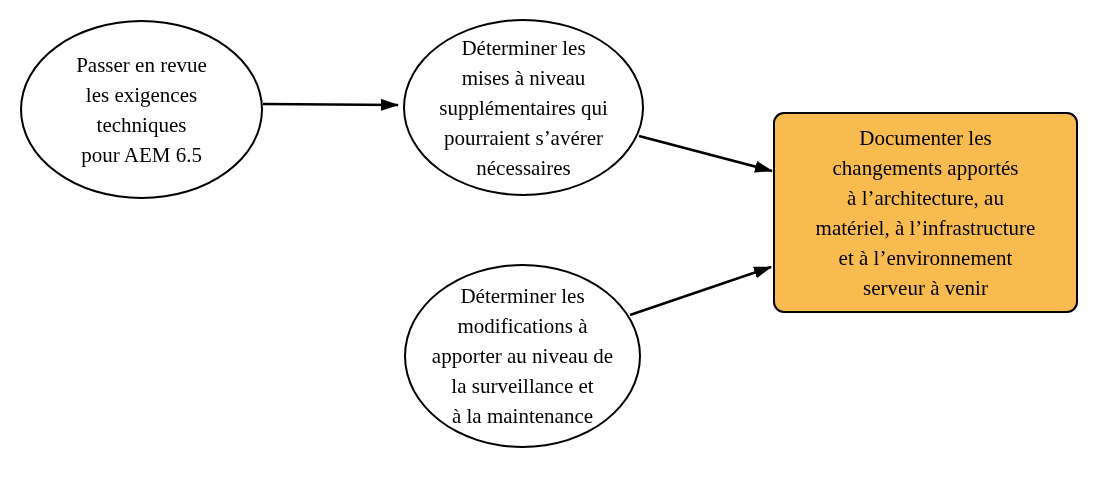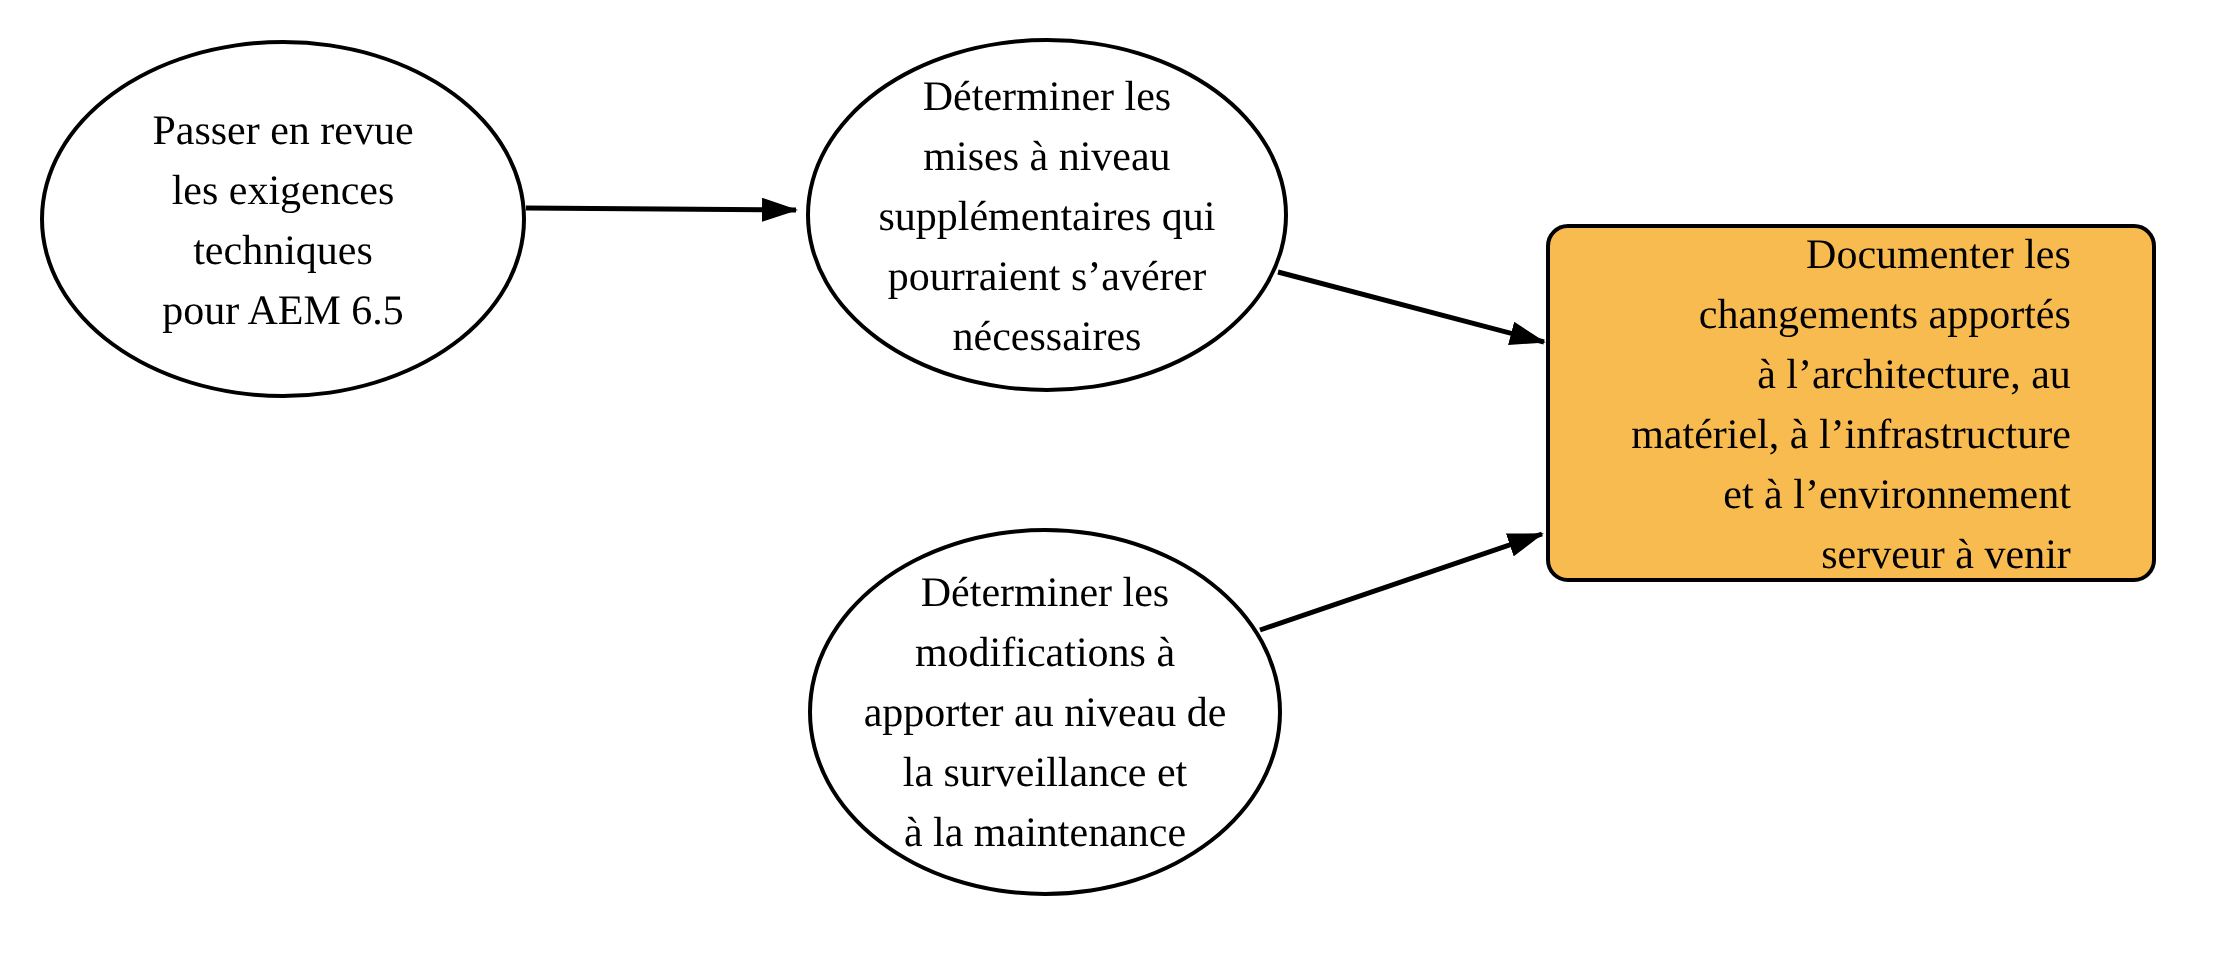--- a/index.html
+++ b/index.html
@@ -38,7 +38,7 @@
   .node-review     { left: 20px;  top: 20px;  width: 243px; height: 179px; }
   .node-upgrades   { left: 403px; top: 19px;  width: 241px; height: 177px; }
   .node-monitoring { left: 404px; top: 264px; width: 237px; height: 184px; }
-  .node-document   { left: 773px; top: 112px; width: 305px; height: 179px; padding: 4px 6px; text-align: right; }
+  .node-document   { left: 773px; top: 112px; width: 305px; height: 201px; padding: 4px 6px; }
   .arrows-layer {
     position: absolute;
     left: 0; top: 0;

